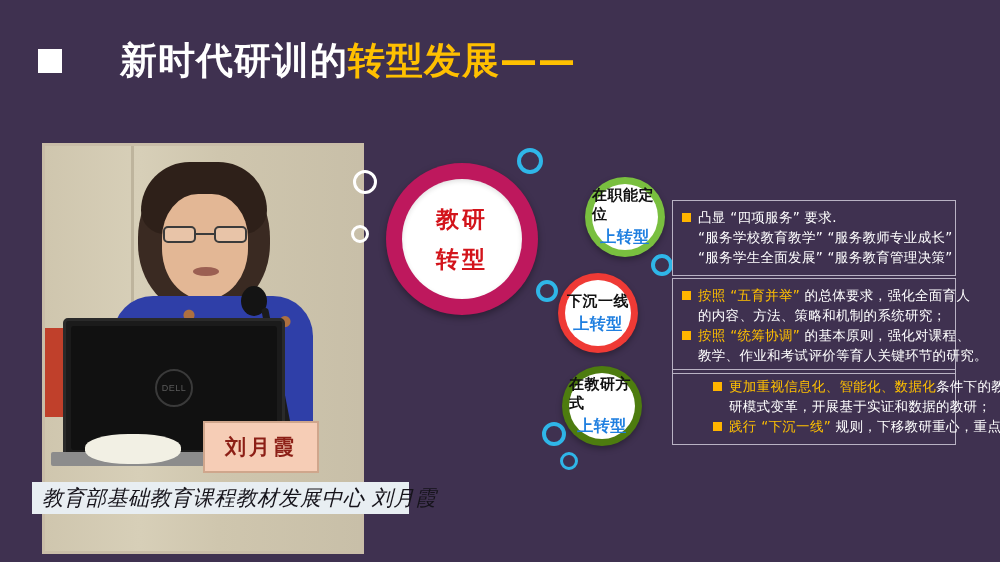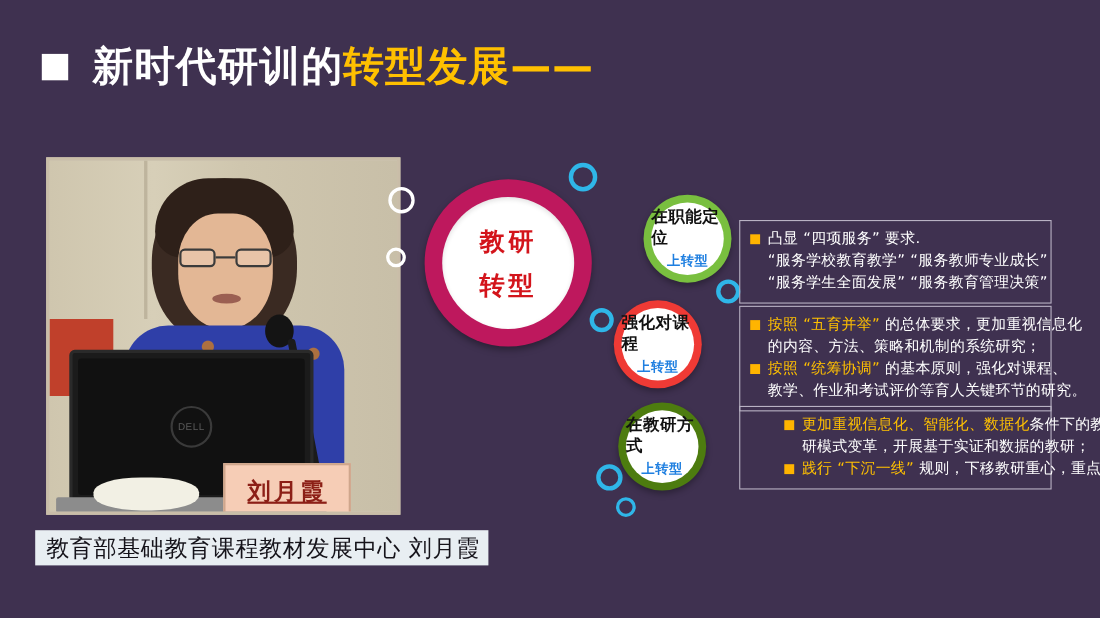--- a/index.html
+++ b/index.html
@@ -15,7 +15,7 @@
   .title-row{position:absolute;left:38px;top:36px;display:flex;align-items:center;gap:22px;}
   .title-bullet{width:24px;height:24px;background:#ffffff;display:block;}
   .title-text{font-size:37px;font-weight:bold;color:#ffffff;letter-spacing:1px;white-space:nowrap;
-    font-family:"DejaVu Sans","Liberation Sans",sans-serif;}
+    font-family:"DejaVu Sans","Liberation Sans",sans-serif;margin-left:36px;}
   .title-accent{color:#ffc000;}
 
   

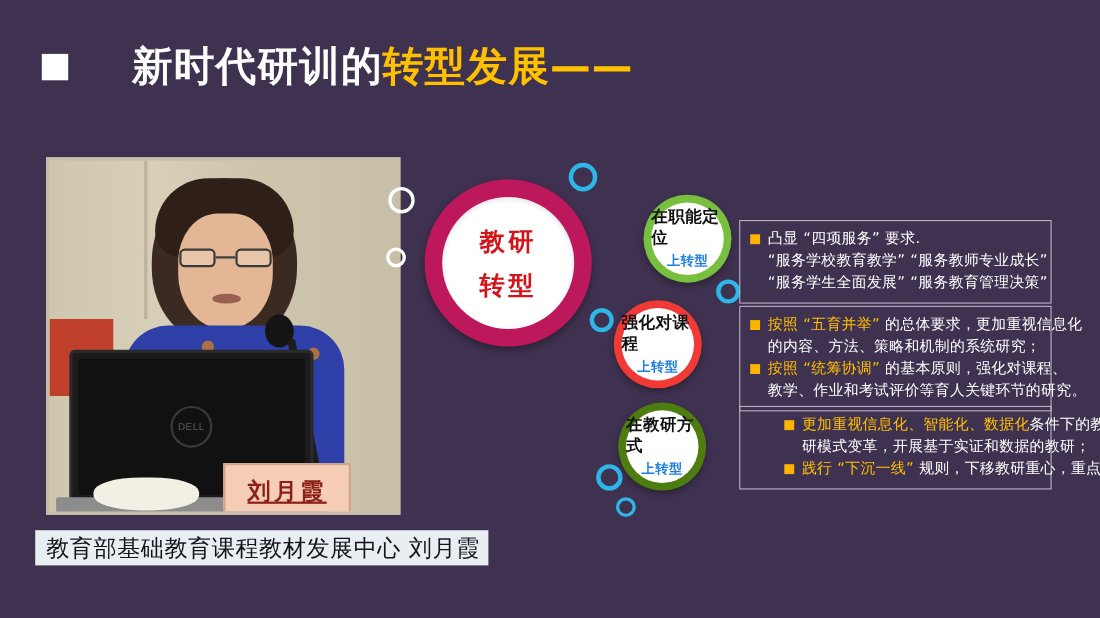--- a/index.html
+++ b/index.html
@@ -90,7 +90,7 @@
     background:#fff;display:flex;flex-direction:column;align-items:center;justify-content:center;gap:3px;}
   .node-l1{font-size:15px;font-weight:bold;color:#111;letter-spacing:.5px;
     font-family:"DejaVu Sans","Liberation Sans",sans-serif;}
-  .node-l2{font-size:12px;font-weight:bold;color:#1f7fe0;letter-spacing:.5px;
+  .node-l2{font-size:16px;font-weight:bold;color:#1f7fe0;letter-spacing:.5px;
     font-family:"DejaVu Sans","Liberation Sans",sans-serif;}
   #node-1{left:585px;top:177px;background:#79bf3f;}
   #node-2{left:558px;top:273px;background:#ef3a35;}

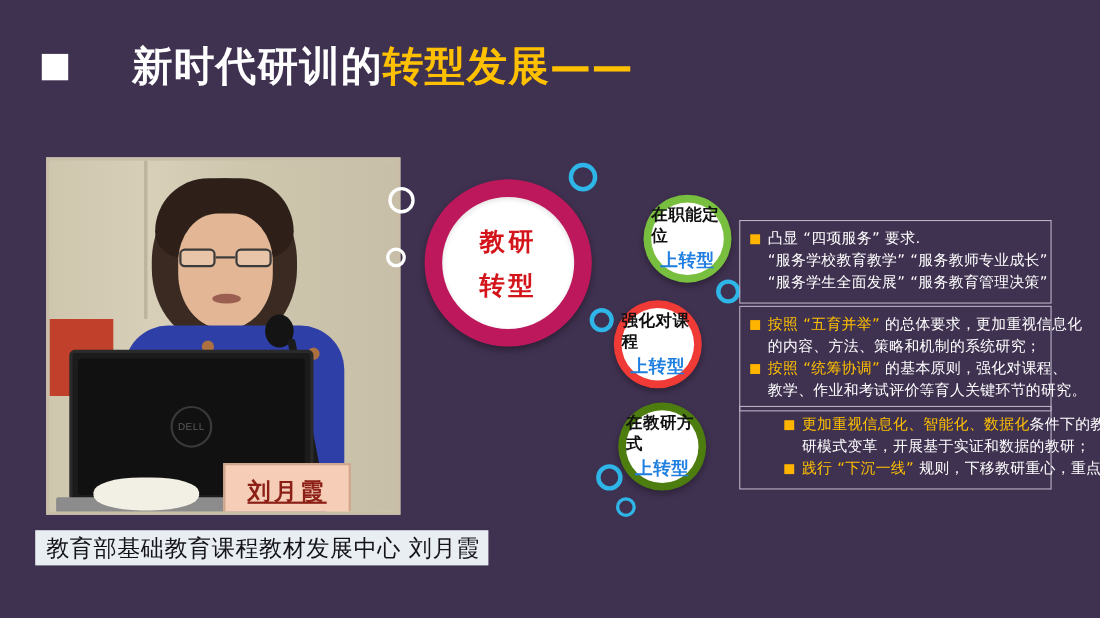--- a/index.html
+++ b/index.html
@@ -183,7 +183,7 @@
   </div>
   <div class="node" id="node-2" style="background: rgb(239, 58, 53);">
     <div class="node-inner">
-      <span class="node-l1">强化对课程</span>
+      <span class="node-l1">下沉一线</span>
       <span class="node-l2">上转型</span>
     </div>
   </div>

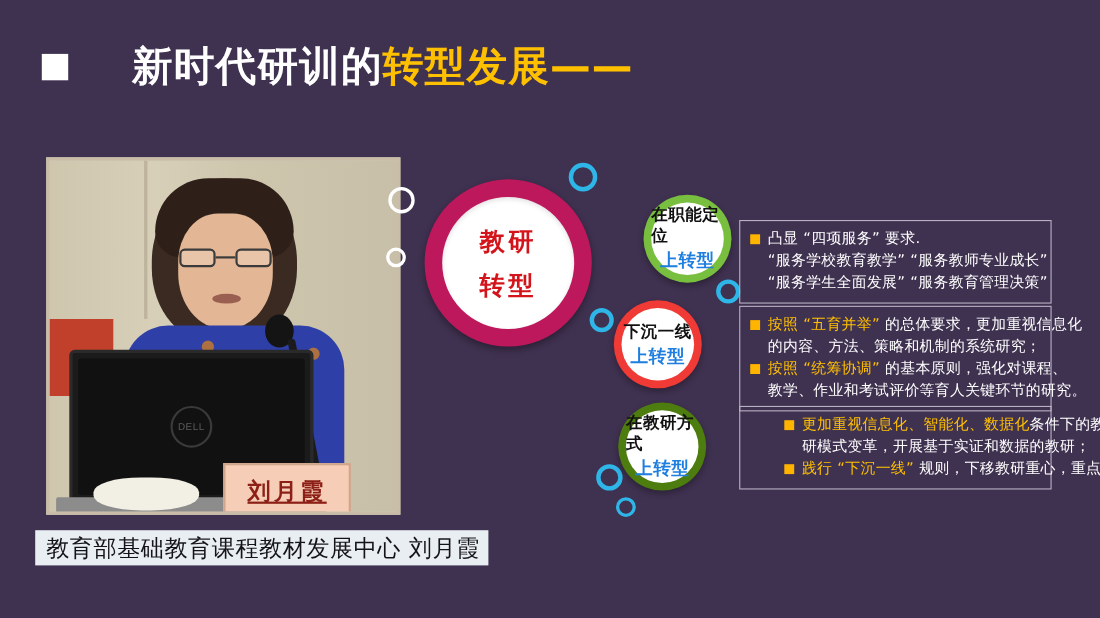--- a/index.html
+++ b/index.html
@@ -211,7 +211,7 @@
   <div class="tbox" id="tbox-2">
       <div class="tline">
         <span class="bsq"></span>
-        <span class="ttext"><span class="hl">按照 “五育并举” </span><span>的总体要求，更加重视信息化</span></span>
+        <span class="ttext"><span class="hl">按照 “五育并举” </span><span>的总体要求，强化全面育人</span></span>
       </div>
       <div class="tline">
         <span class="bsq hidden"></span>

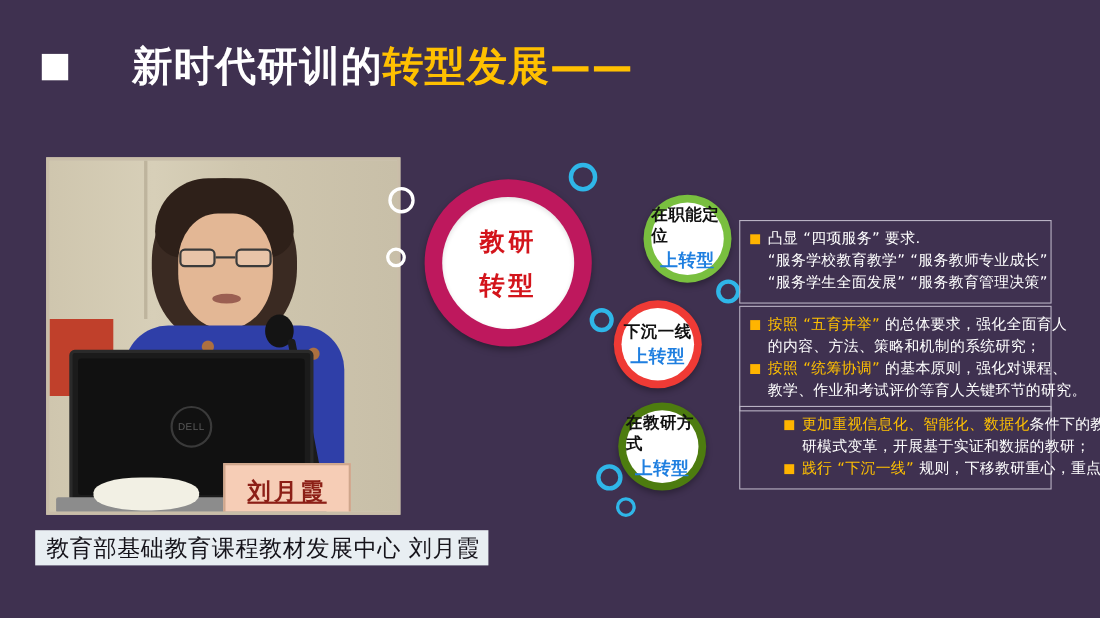--- a/index.html
+++ b/index.html
@@ -19,7 +19,7 @@
   .title-accent{color:#ffc000;}
 
   
-  .photo-wrap{position:absolute;left:42px;top:143px;width:322px;height:325px;
+  .photo-wrap{position:absolute;left:42px;top:143px;width:322px;height:411px;
     border:3px solid #c9bda8;box-sizing:border-box;overflow:hidden;background:#cfc7b4;}
   .photo{position:absolute;inset:0;}
   .bg-wallL{position:absolute;left:0;top:0;width:100%;height:100%;

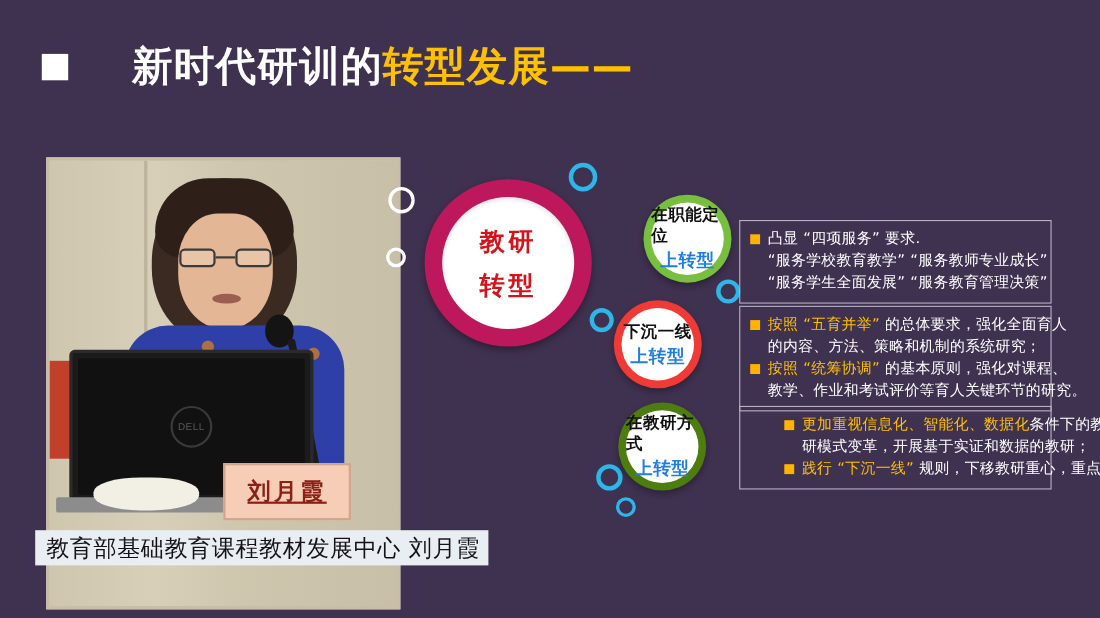--- a/index.html
+++ b/index.html
@@ -66,7 +66,7 @@
   .nameplate{position:absolute;left:158px;top:275px;width:116px;height:52px;background:#f6cdb6;
     border:2px solid #cfa68c;box-sizing:border-box;display:flex;align-items:center;justify-content:center;}
   .nameplate span{color:#8c1f16;font-size:21px;font-weight:bold;letter-spacing:3px;
-    font-family:"DejaVu Sans","Liberation Sans",sans-serif;text-decoration:underline;}
+    font-family:"DejaVu Sans","Liberation Sans",sans-serif;}
 
   
   .caption{position:absolute;left:32px;top:482px;width:412px;height:32px;background:#e8eef2;

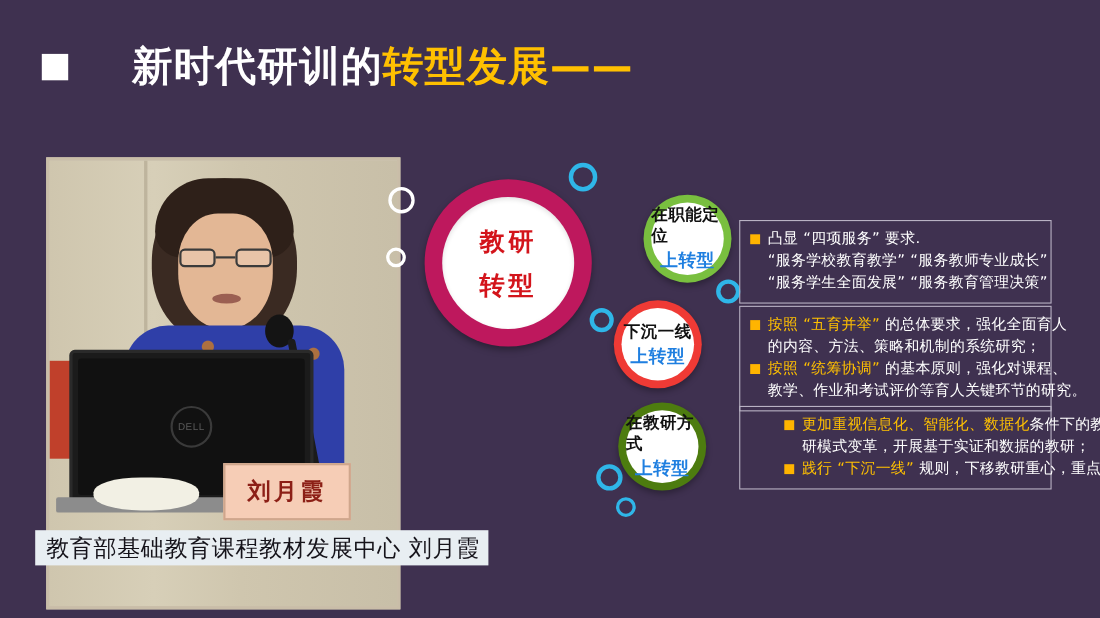--- a/index.html
+++ b/index.html
@@ -69,8 +69,8 @@
     font-family:"DejaVu Sans","Liberation Sans",sans-serif;}
 
   
-  .caption{position:absolute;left:32px;top:482px;width:412px;height:32px;background:#e8eef2;
-    display:flex;align-items:center;padding-left:10px;box-sizing:border-box;}
+  .caption{position:absolute;left:32px;top:482px;width:377px;height:32px;background:#e8eef2;
+    display:flex;align-items:center;padding-left:10px;box-sizing:border-box;font-style:italic;}
   .caption span{color:#15131a;font-size:21px;font-family:"DejaVu Serif","Liberation Serif",serif;
     letter-spacing:.5px;white-space:nowrap;}
 

